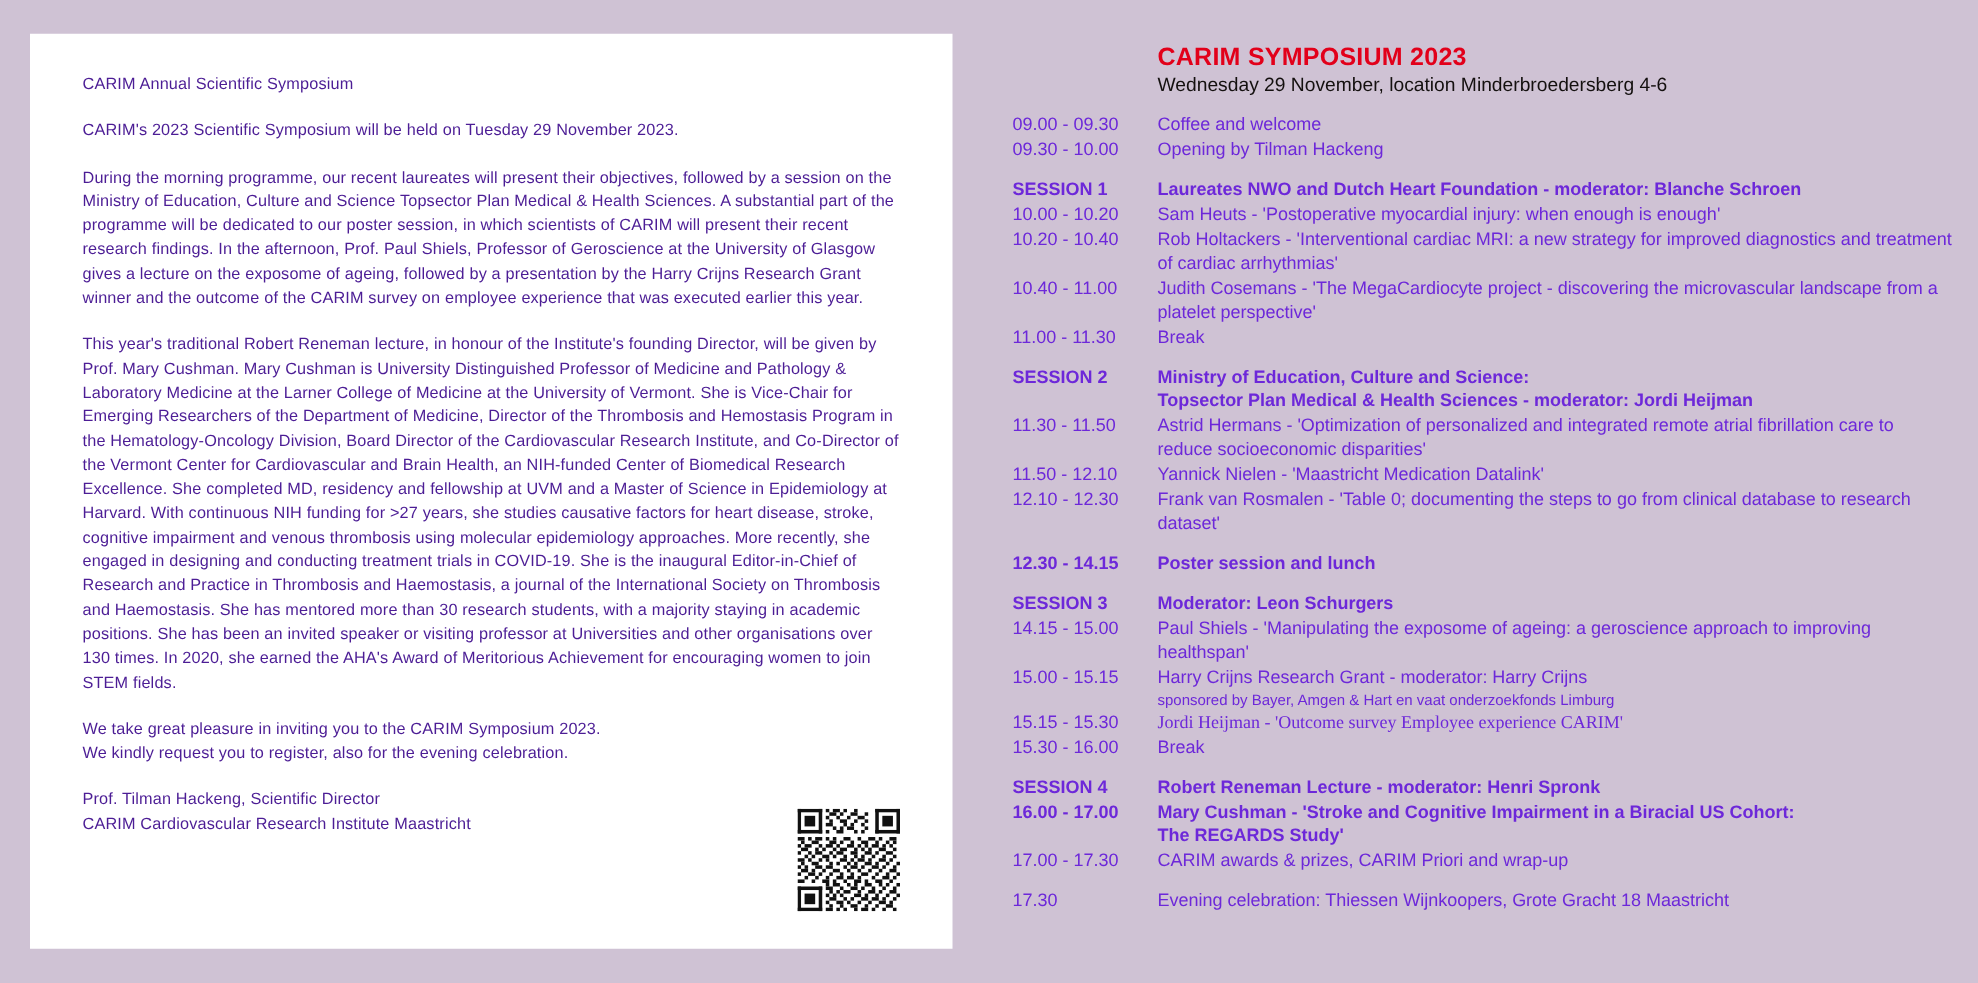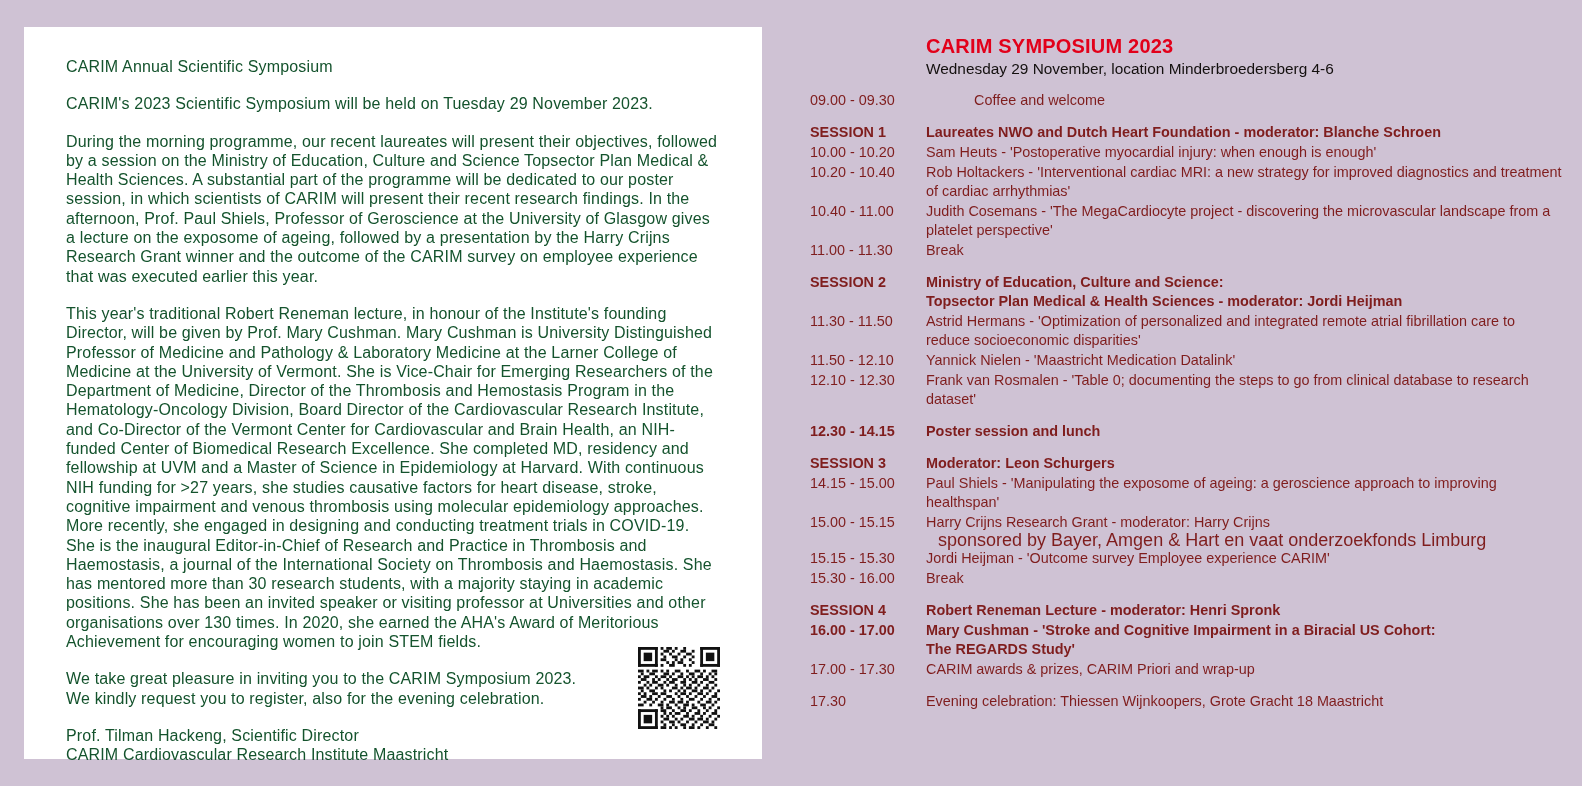--- a/index.html
+++ b/index.html
@@ -33,9 +33,9 @@
   }
   .left-panel p {
     margin: 0 0 18px 0;
-    font-size: 16px;
+    font-size: 13px;
     line-height: 19.3px;
-    color: #14532d;
+    color: #4c1d95;
     letter-spacing: 0.01em;
   }
   .left-panel p.tight {

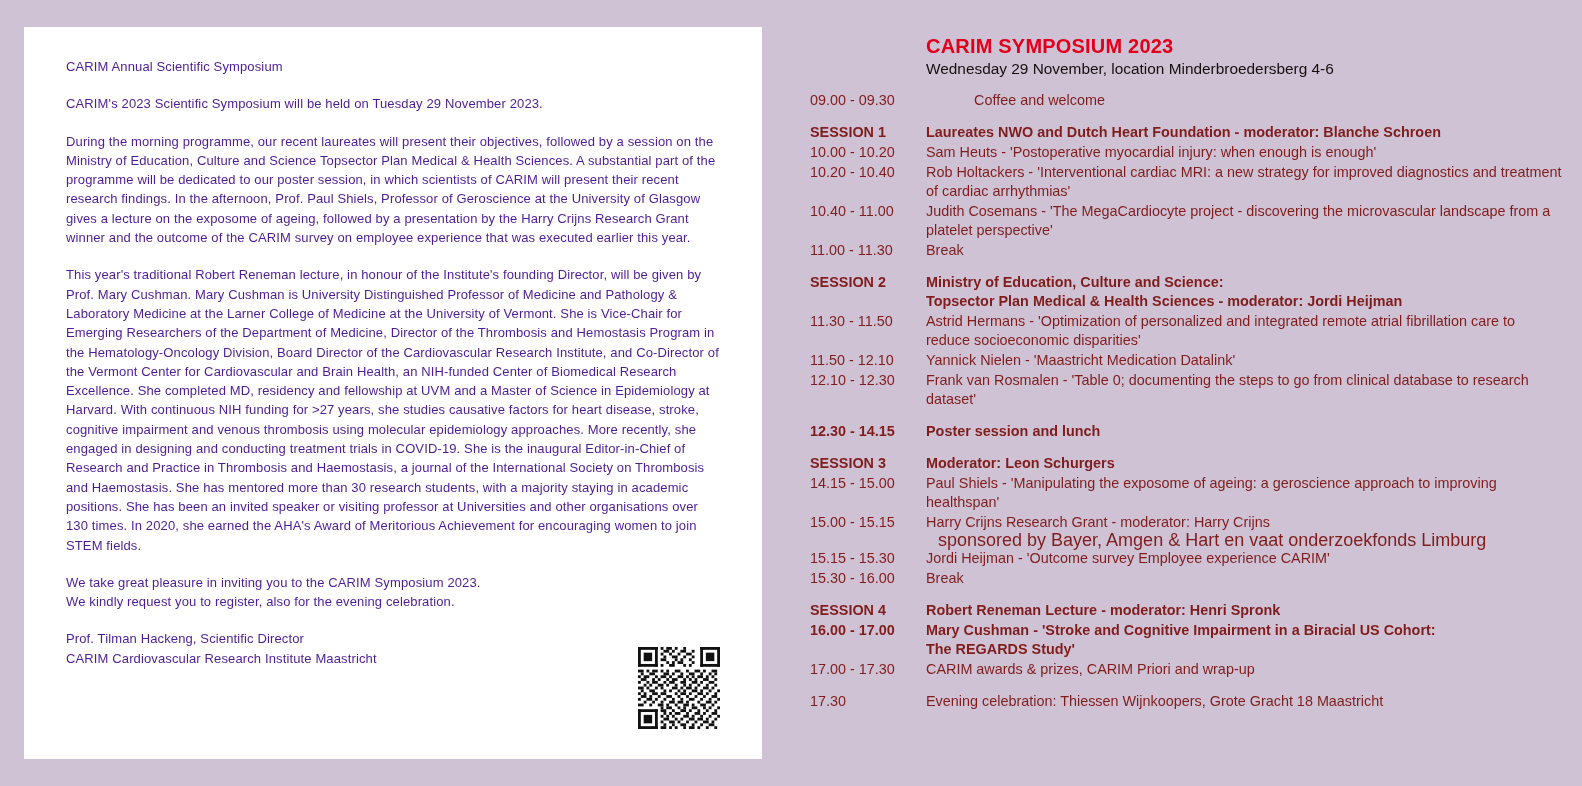--- a/index.html
+++ b/index.html
@@ -84,7 +84,7 @@
     padding: 0 0 1px 0;
     font-size: 14.4px;
     line-height: 19px;
-    color: #7f1d1d;
+    color: #6d28d9;
   }
   td.time {
     width: 116px;

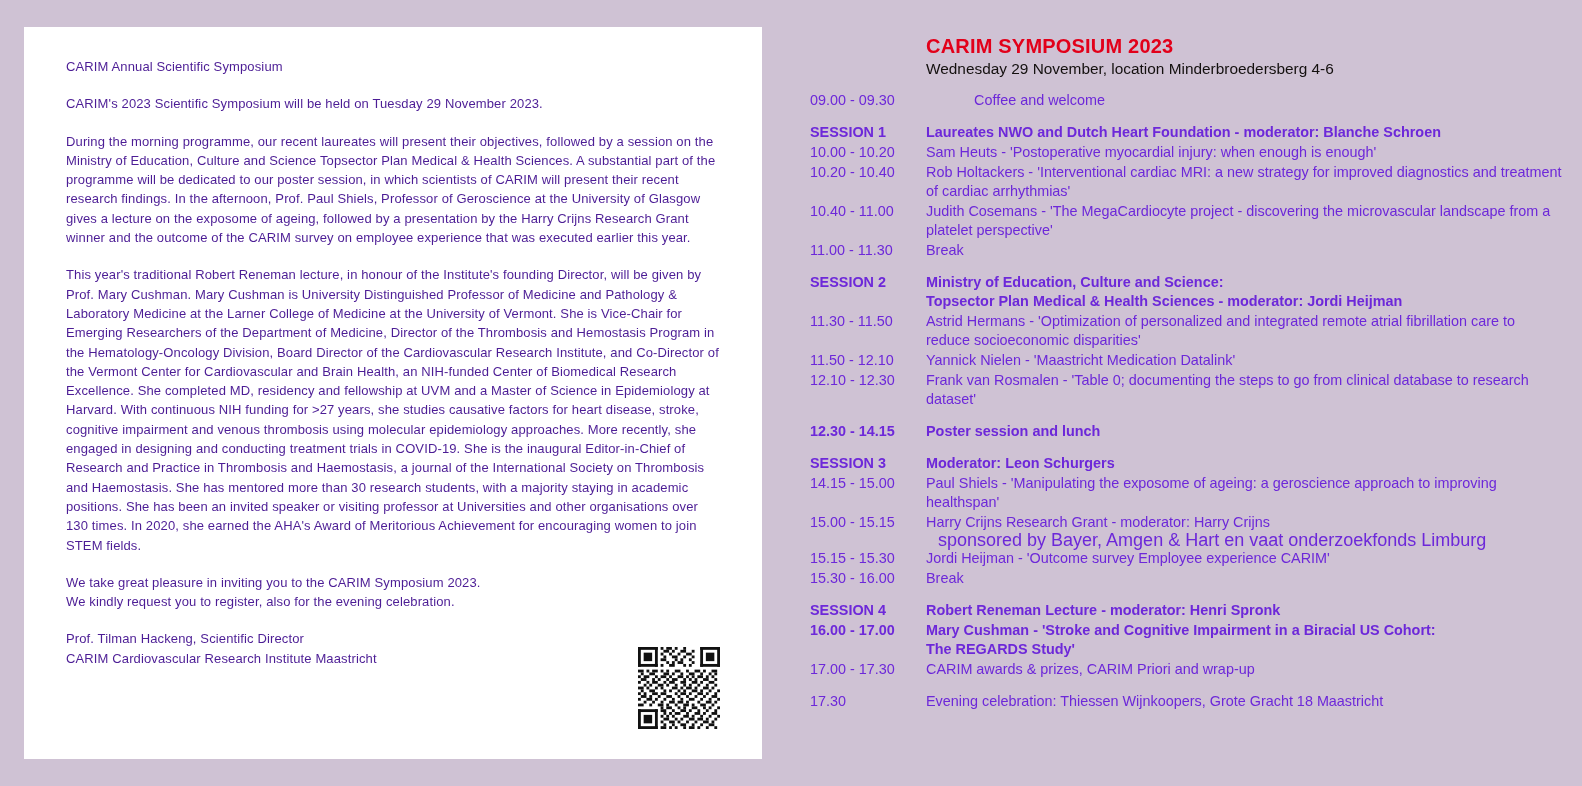--- a/index.html
+++ b/index.html
@@ -362,7 +362,7 @@
       <tbody id="programme-body">
           <tr>
             <td class="time">09.00 -  09.30</td>
-            <td class="desc"><span style="white-space: pre-line; margin-left: 48px;">Coffee and welcome</span></td>
+            <td class="desc"><span style="white-space: pre-line;">Coffee and welcome</span></td>
           </tr>
           <tr class="gap">
             <td colspan="2"></td>

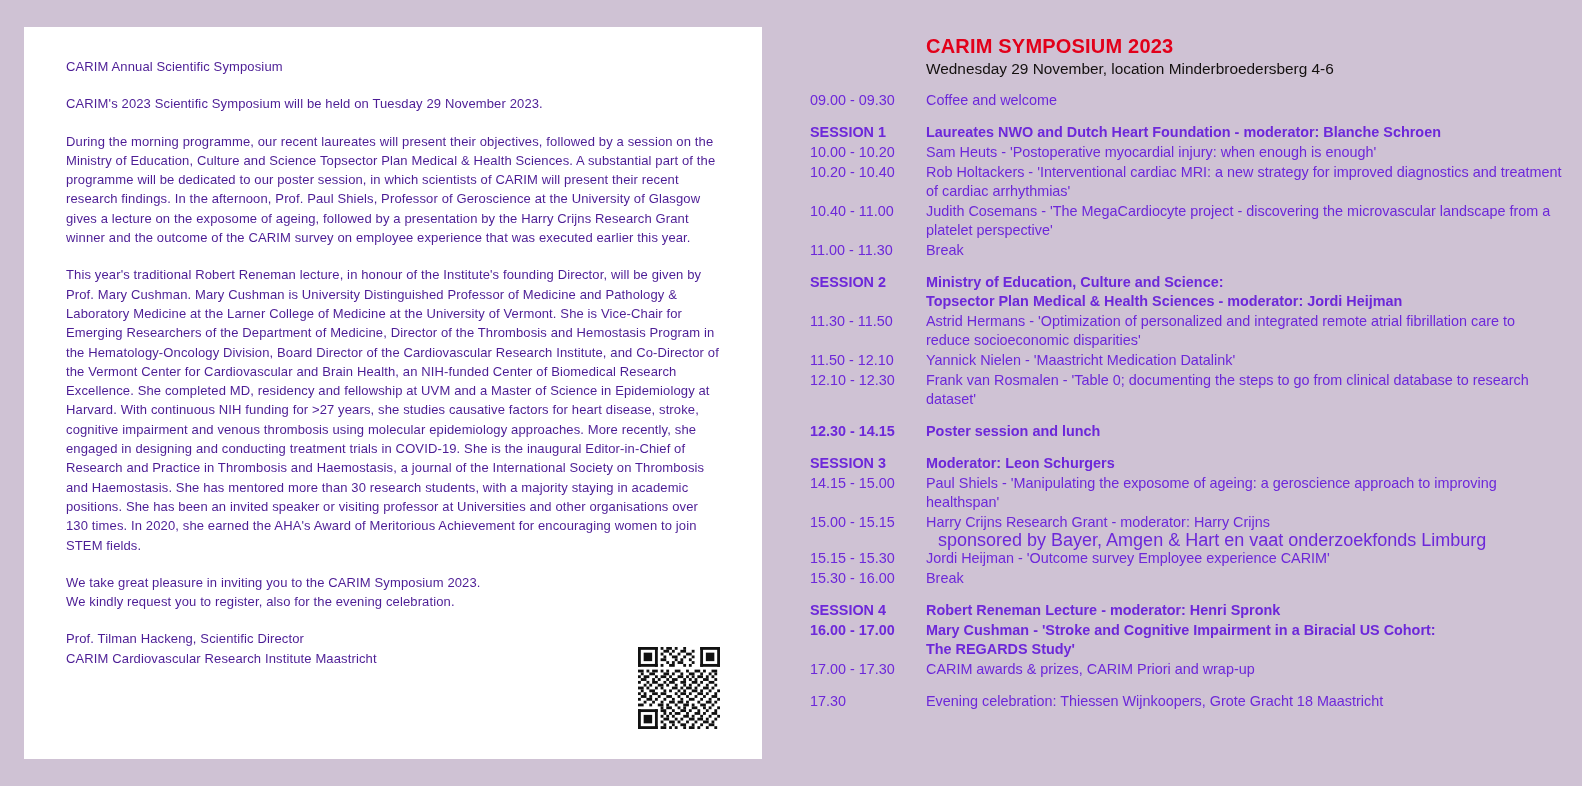--- a/index.html
+++ b/index.html
@@ -364,6 +364,10 @@
             <td class="time">09.00 -  09.30</td>
             <td class="desc"><span style="white-space: pre-line;">Coffee and welcome</span></td>
           </tr>
+          <tr>
+            <td class="time">09.30 -  10.00</td>
+            <td class="desc"><span style="white-space: pre-line;">Opening by Tilman Hackeng</span></td>
+          </tr>
           <tr class="gap">
             <td colspan="2"></td>
           </tr>

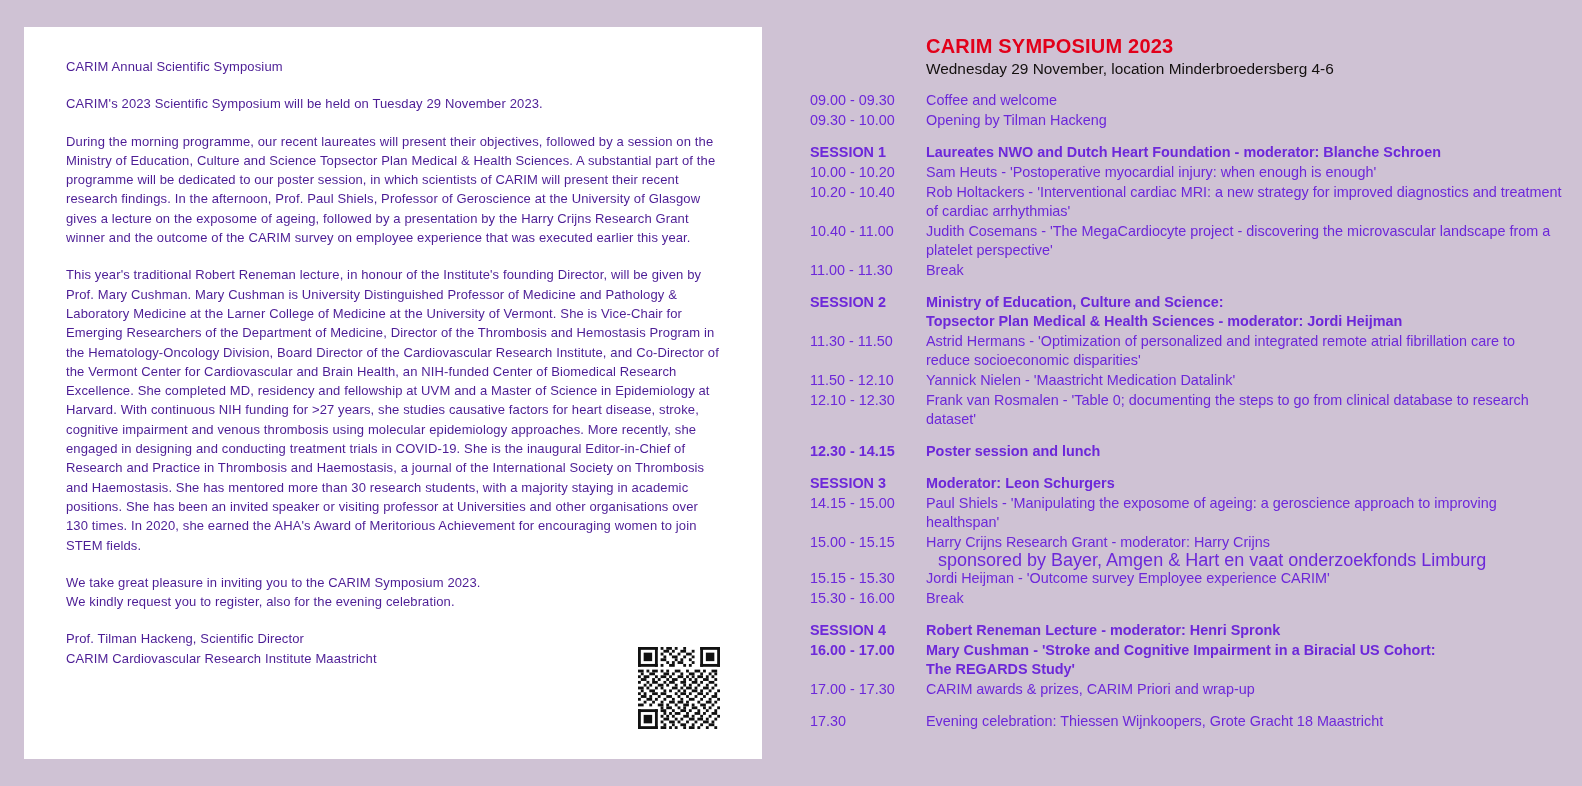--- a/index.html
+++ b/index.html
@@ -101,9 +101,8 @@
   .bold { font-weight: bold; }
   .red { color: #e2001a; }
   .small {
-    font-size: 18px;
+    font-size: 12px;
     line-height: 16px;
-    margin-left: 12px;
   }
 </style>
 </head>

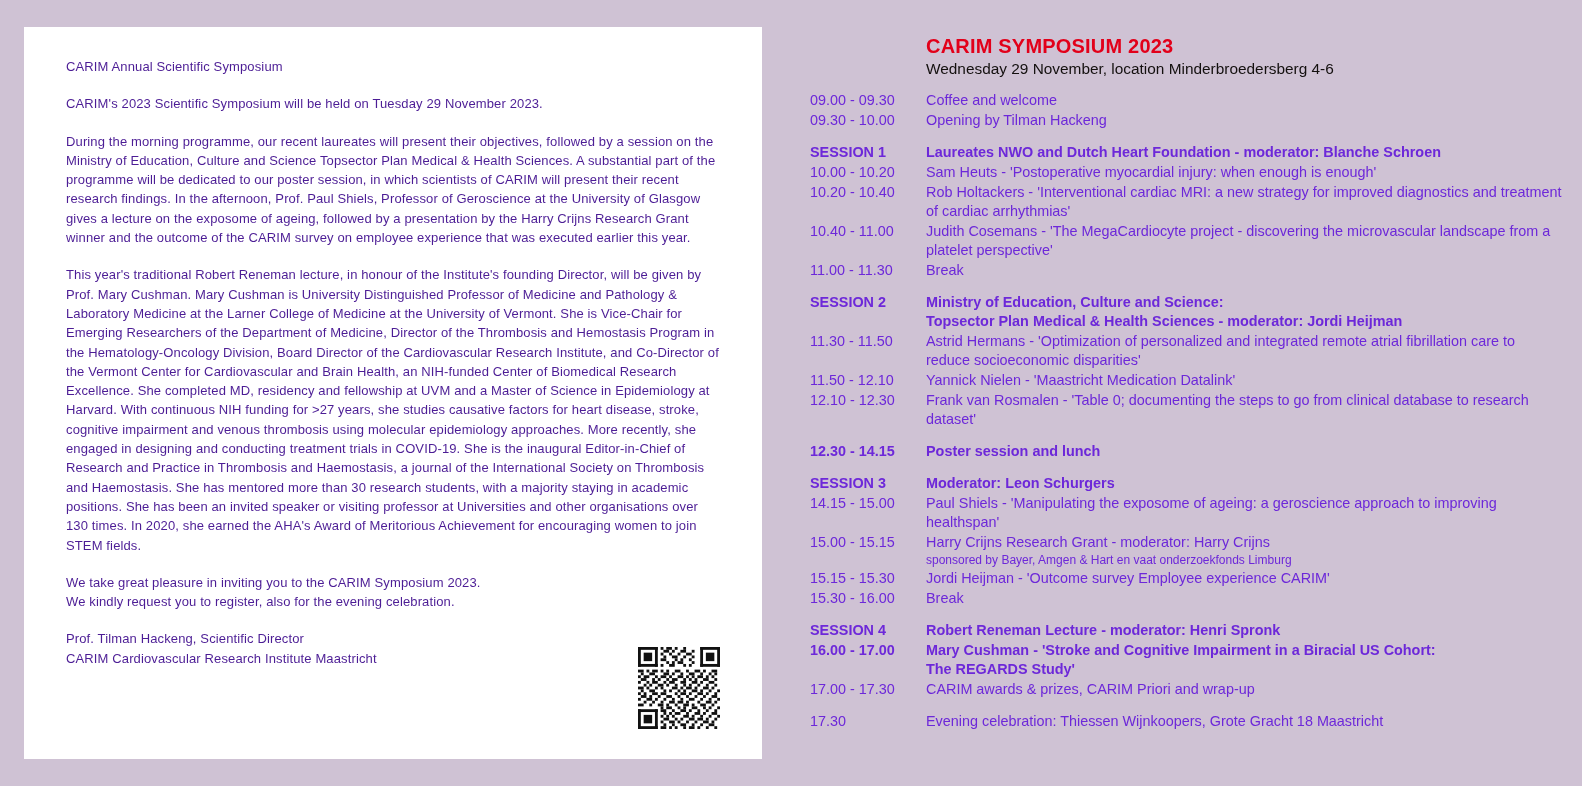--- a/index.html
+++ b/index.html
@@ -434,7 +434,7 @@
           </tr>
           <tr>
             <td class="time">15.15 -  15.30</td>
-            <td class="desc"><span style="white-space: pre-line;">Jordi Heijman - 'Outcome survey Employee experience CARIM'</span></td>
+            <td class="desc"><span style="white-space: pre-line; font-family: Liberation Serif, serif;">Jordi Heijman - 'Outcome survey Employee experience CARIM'</span></td>
           </tr>
           <tr>
             <td class="time">15.30 -  16.00</td>

